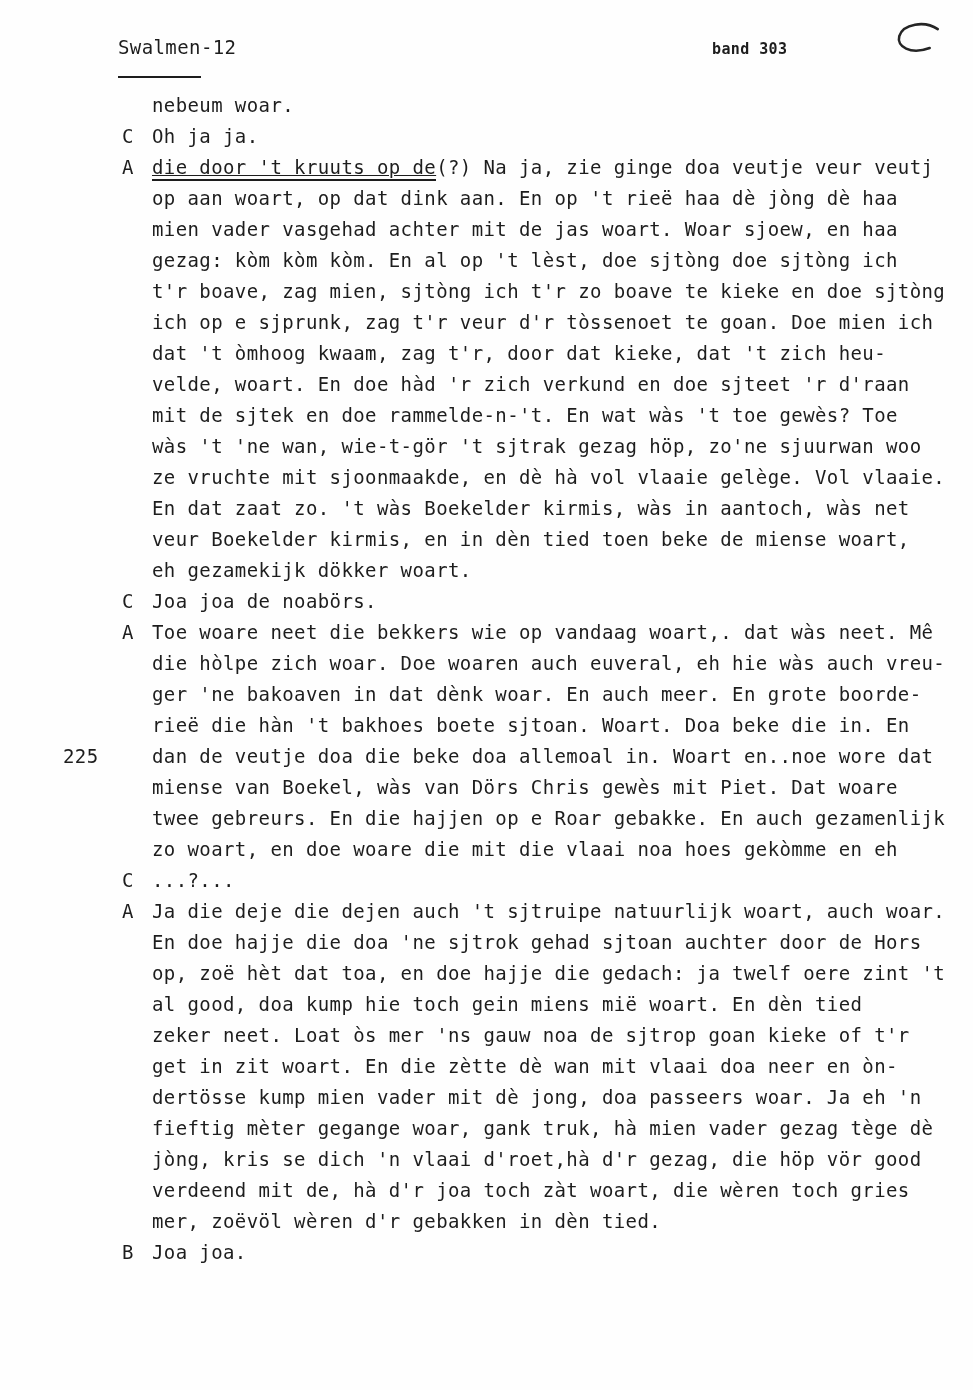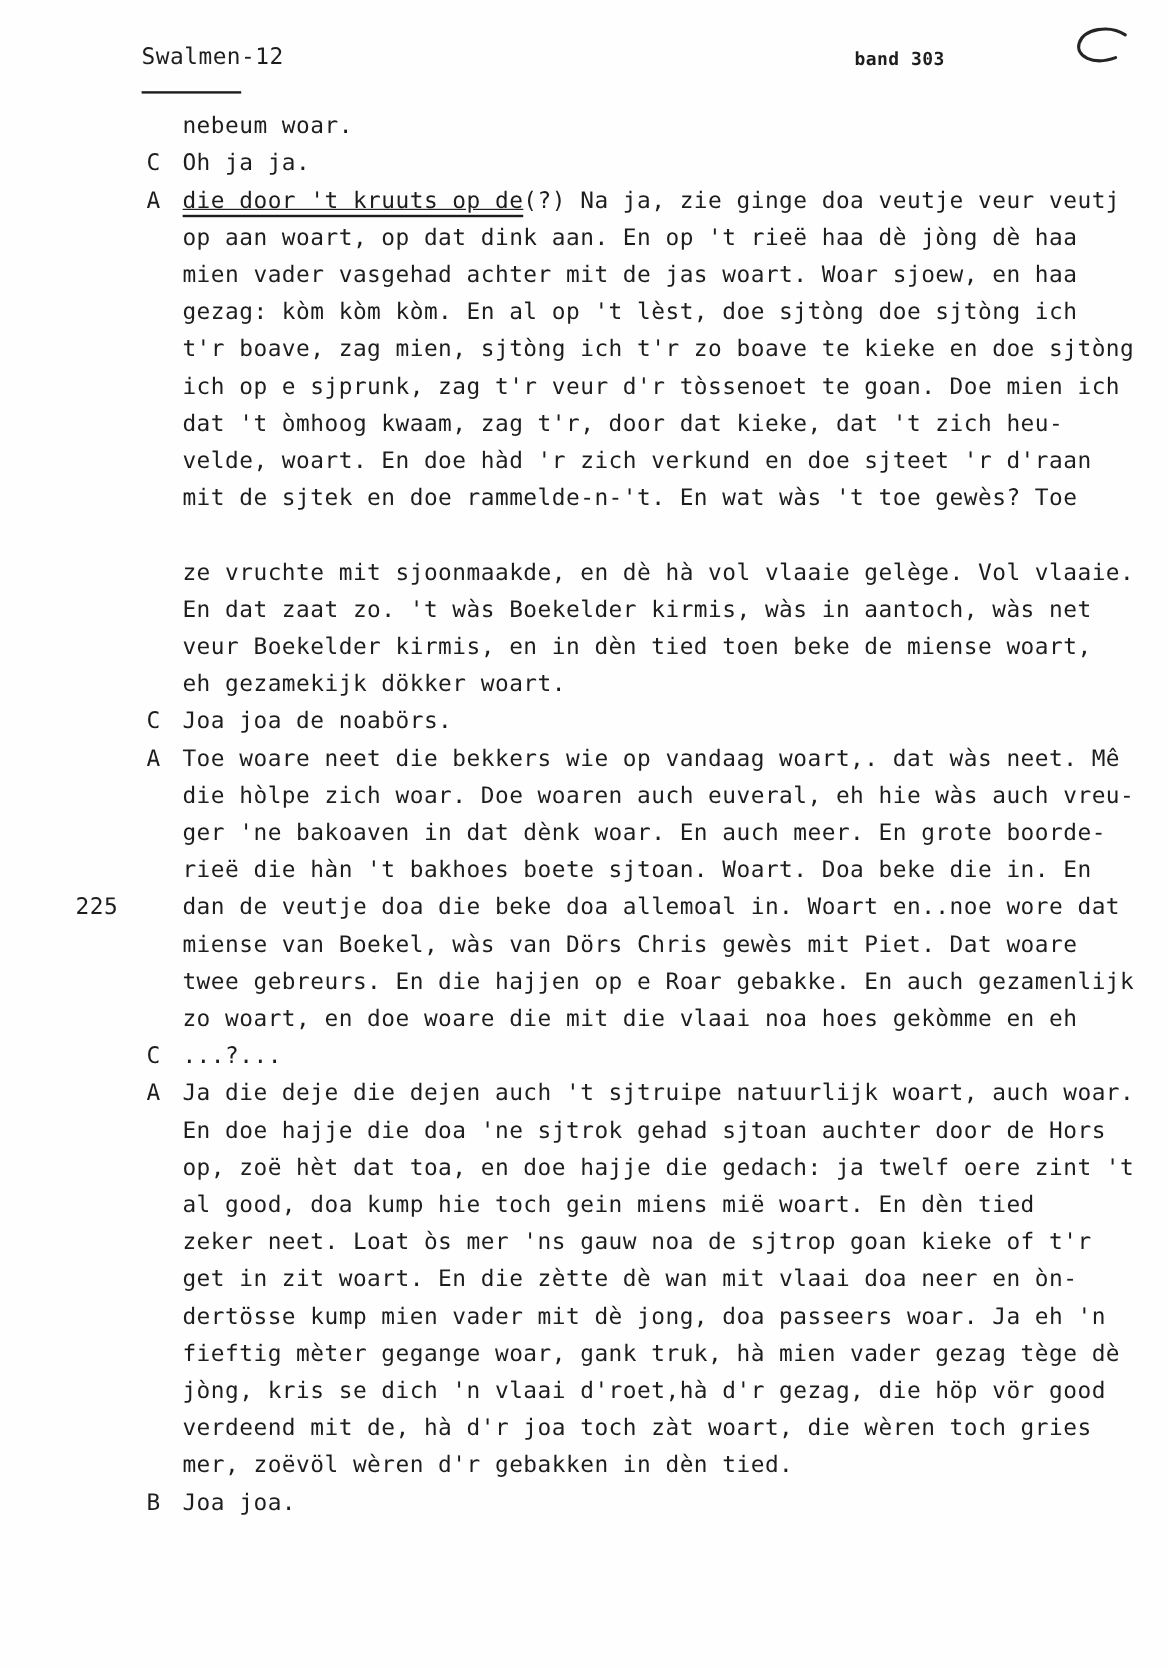--- a/index.html
+++ b/index.html
@@ -108,7 +108,7 @@
       <div class="line"><span class="num"></span><span class="spk"></span><span class="txt">dat 't òmhoog kwaam, zag t'r, door dat kieke, dat 't zich heu-</span></div>
       <div class="line"><span class="num"></span><span class="spk"></span><span class="txt">velde, woart. En doe hàd 'r zich verkund en doe sjteet 'r d'raan</span></div>
       <div class="line"><span class="num"></span><span class="spk"></span><span class="txt">mit de sjtek en doe rammelde-n-'t. En wat wàs 't toe gewès? Toe</span></div>
-      <div class="line"><span class="num"></span><span class="spk"></span></div>
+      <div class="line"><span class="num"></span><span class="spk"></span><span class="txt">wàs 't 'ne wan, wie-t-gör 't sjtrak gezag höp, zo'ne sjuurwan woo</span></div>
       <div class="line"><span class="num"></span><span class="spk"></span><span class="txt">ze vruchte mit sjoonmaakde, en dè hà vol vlaaie gelège. Vol vlaaie.</span></div>
       <div class="line"><span class="num"></span><span class="spk"></span><span class="txt">En dat zaat zo. 't wàs Boekelder kirmis, wàs in aantoch, wàs net</span></div>
       <div class="line"><span class="num"></span><span class="spk"></span><span class="txt">veur Boekelder kirmis, en in dèn tied toen beke de miense woart,</span></div>

